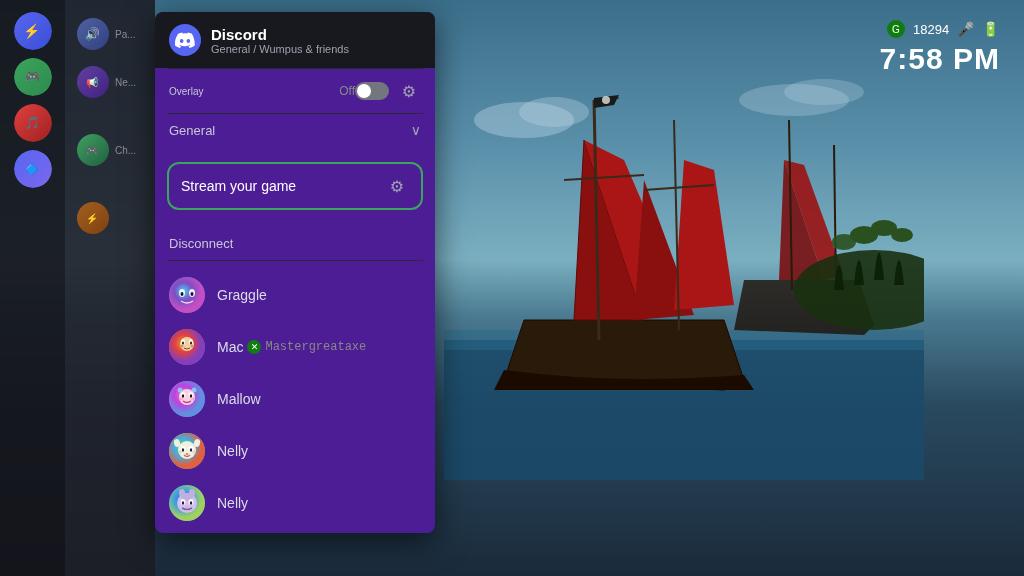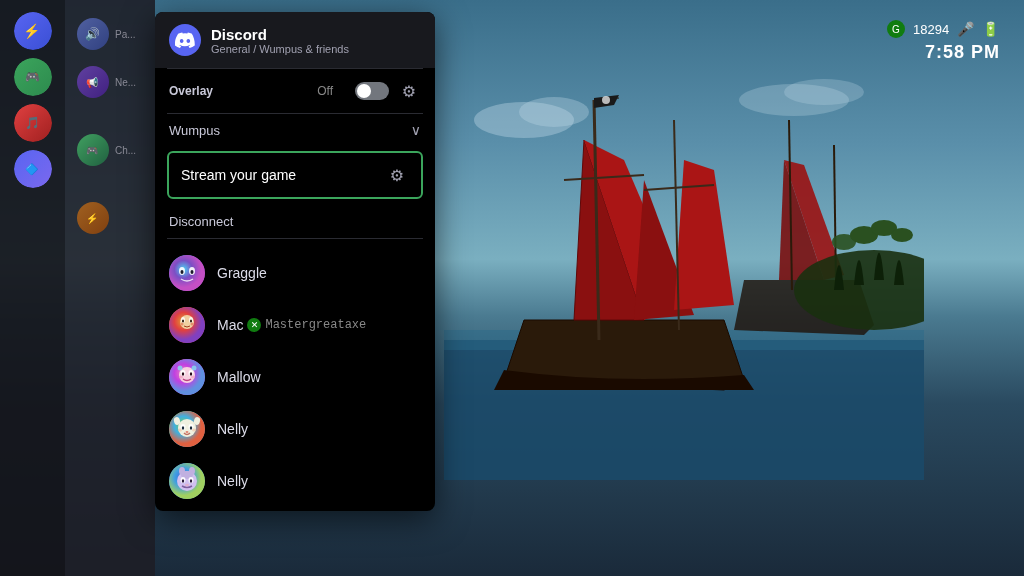--- a/index.html
+++ b/index.html
@@ -91,7 +91,7 @@
       left: 155px;
       top: 12px;
       width: 280px;
-      background: #000000;
+      background: #4c1d95;
       border-radius: 8px;
       z-index: 20;
       overflow: hidden;

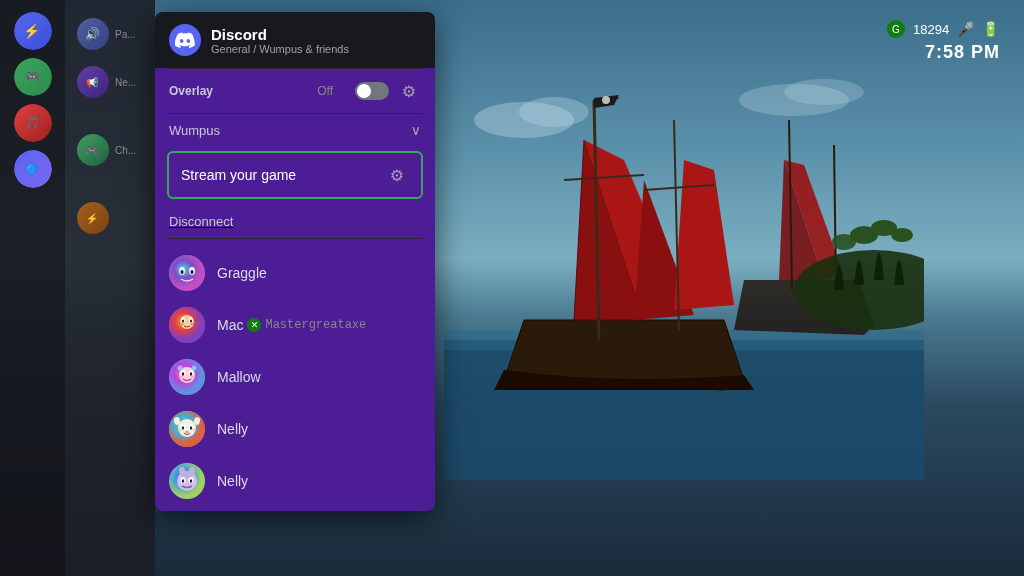--- a/index.html
+++ b/index.html
@@ -342,7 +342,7 @@
 
     .hud-time {
       color: #fff;
-      font-size: 18px;
+      font-size: 30px;
       font-weight: 600;
       letter-spacing: 1px;
     }

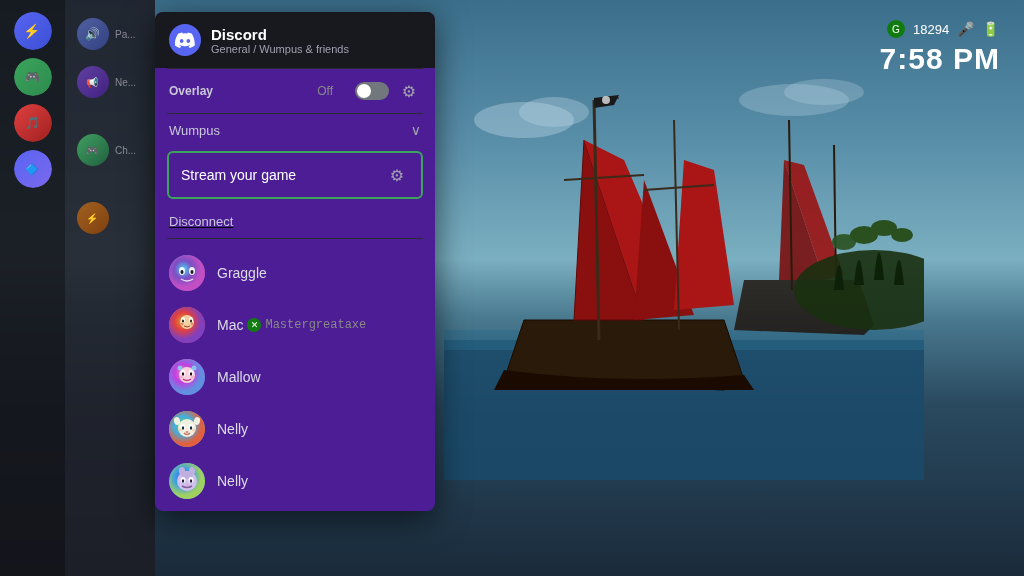--- a/index.html
+++ b/index.html
@@ -145,10 +145,9 @@
     }
 
     .overlay-label {
-      font-size: 12px;
+      font-size: 10px;
       color: #c8c8d8;
       flex: 1;
-      font-weight: bold;
     }
 
     .toggle-container {

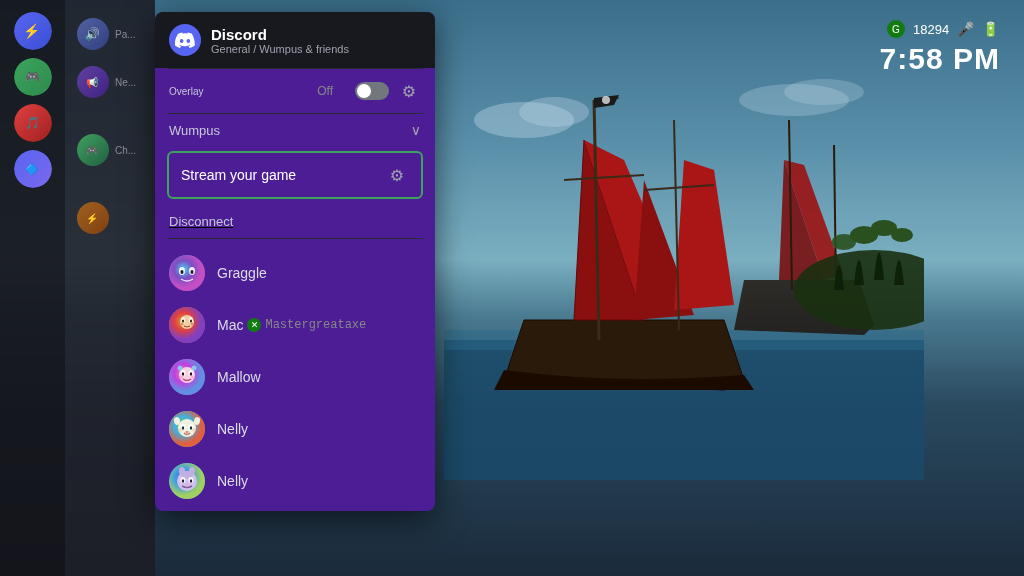--- a/index.html
+++ b/index.html
@@ -153,7 +153,7 @@
     .toggle-container {
       display: flex;
       align-items: center;
-      gap: 22px;
+      gap: 0;
     }
 
     .toggle-text {

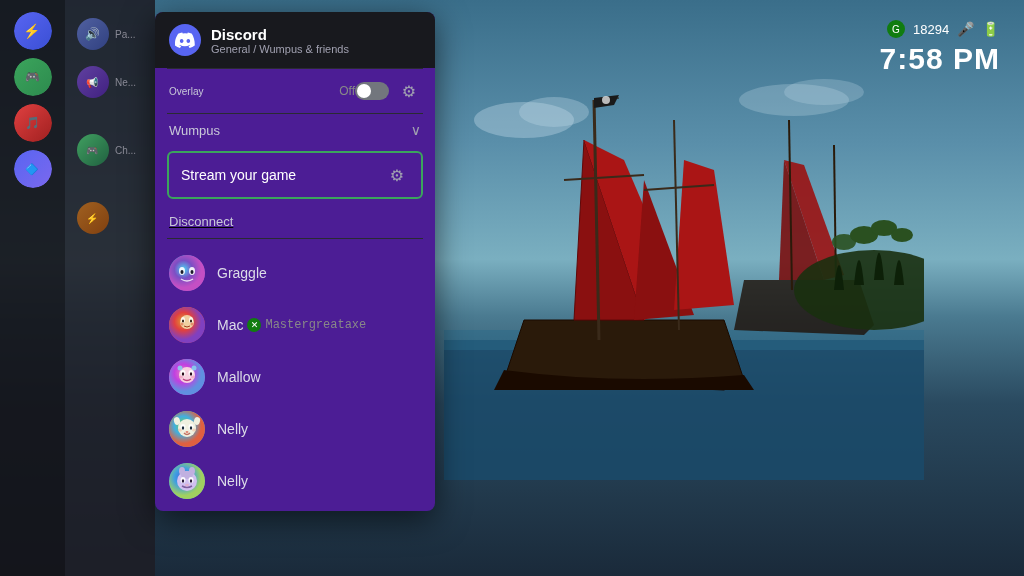--- a/index.html
+++ b/index.html
@@ -485,7 +485,7 @@
   <div class="divider"></div>
 
   <div class="options-row">
-    <span class="options-label">Wumpus</span>
+    <span class="options-label">General</span>
     <span class="chevron">∨</span>
   </div>
 

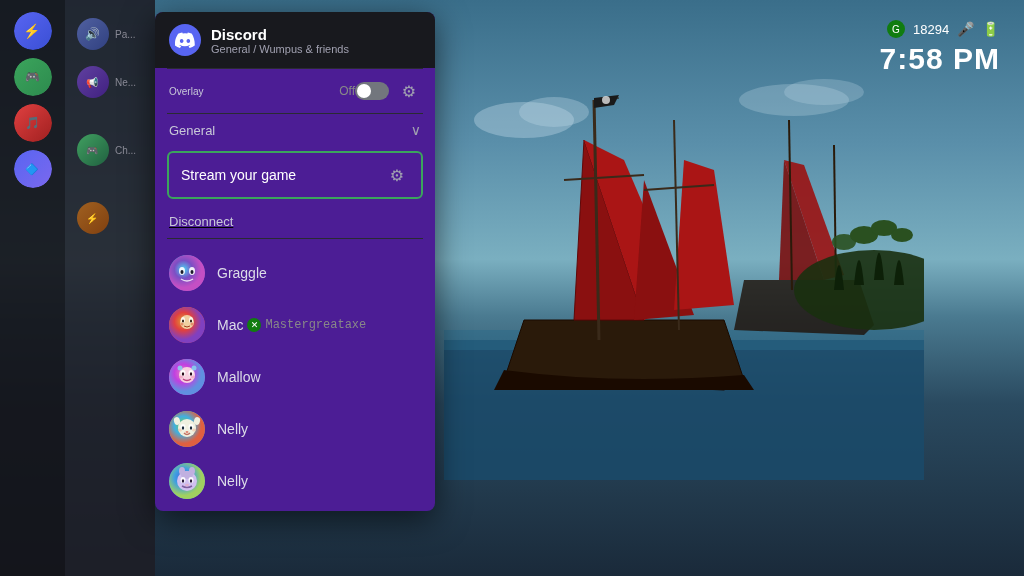--- a/index.html
+++ b/index.html
@@ -211,10 +211,10 @@
 
     
     .stream-btn {
-      margin: 5px 12px;
+      margin: 16px 12px;
       padding: 10px 12px;
       border: 2px solid #3ba55c;
-      border-radius: 6px;
+      border-radius: 12px;
       display: flex;
       align-items: center;
       cursor: pointer;

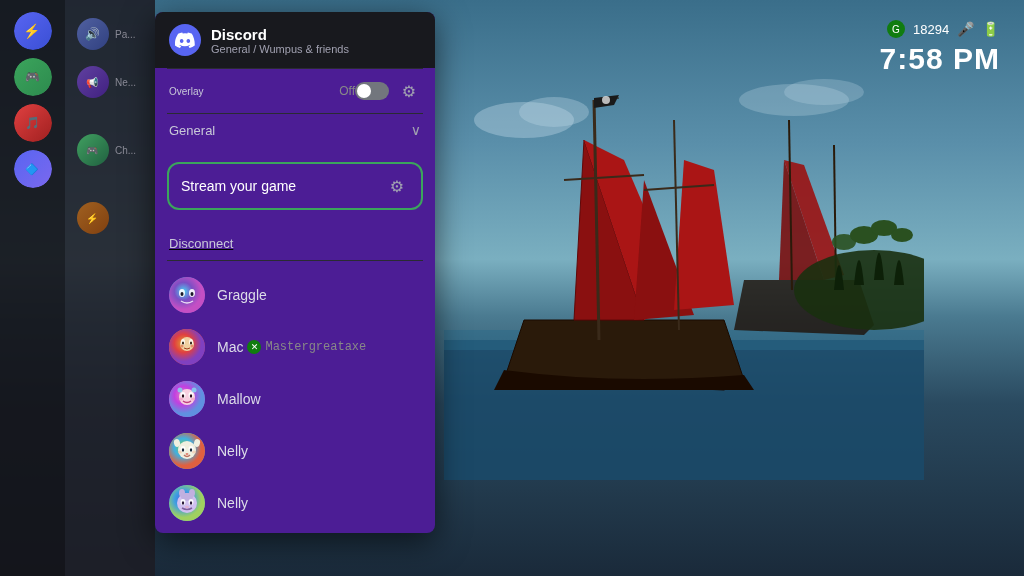--- a/index.html
+++ b/index.html
@@ -231,7 +231,6 @@
     .disconnect-row {
       padding: 8px 14px;
       cursor: pointer;
-      text-decoration: underline;
     }
 
     .disconnect-label {

